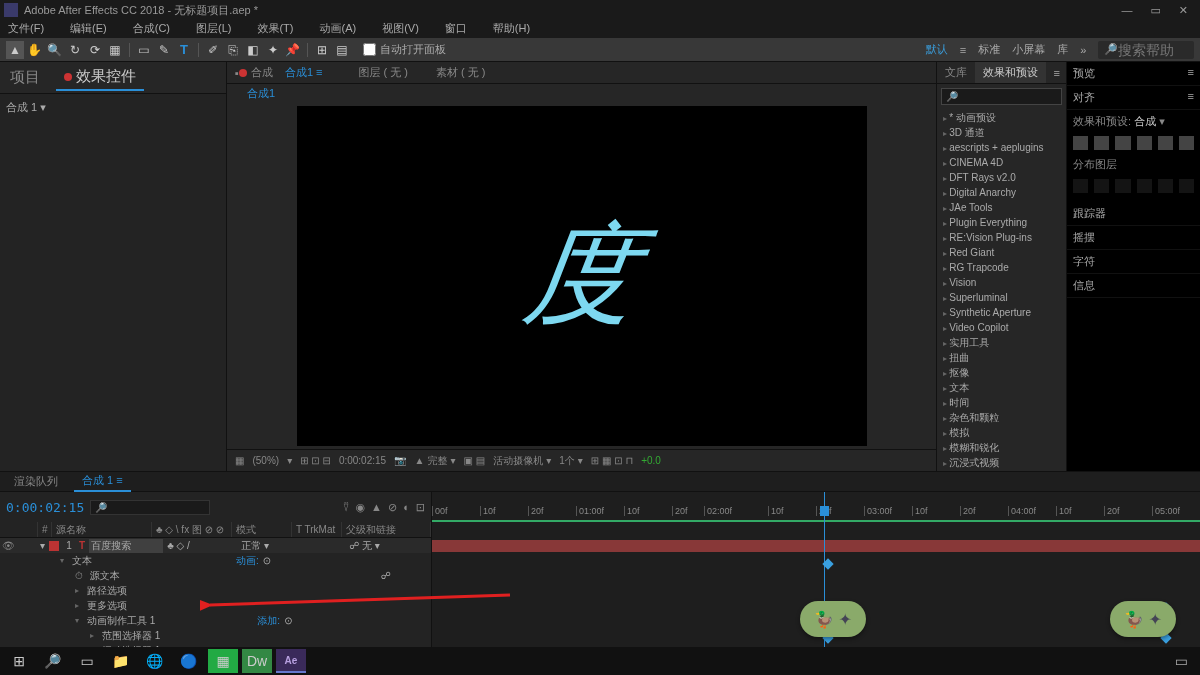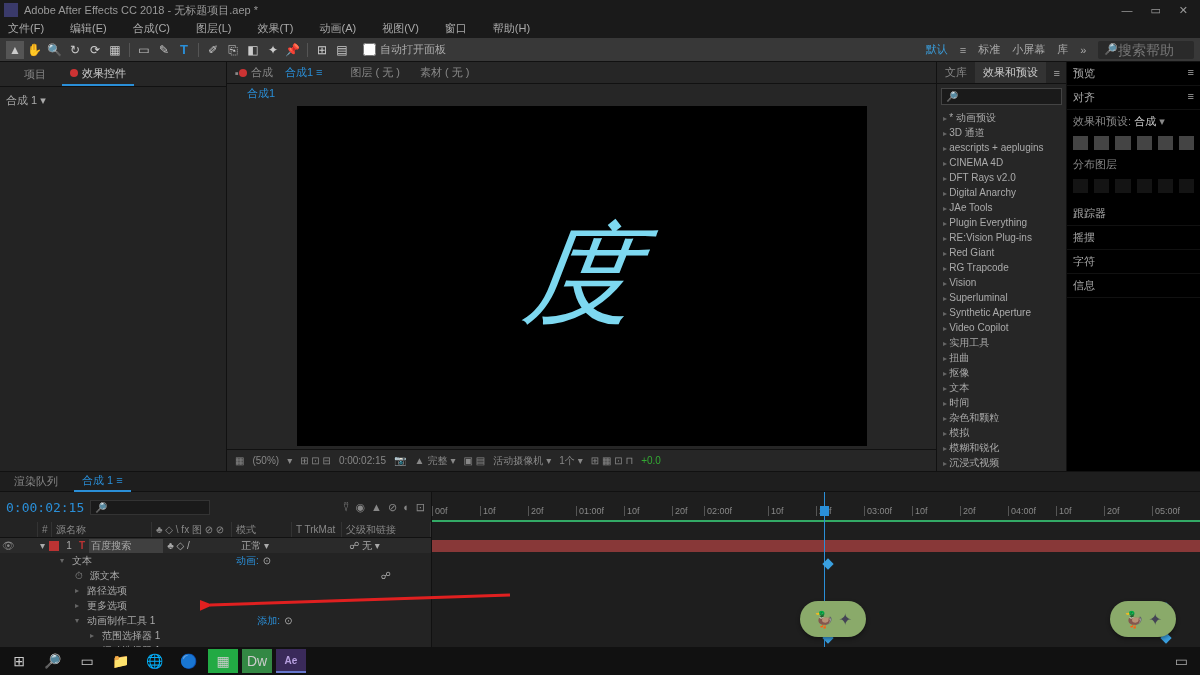--- a/index.html
+++ b/index.html
@@ -20,7 +20,7 @@
 .toolbar .search{display:flex;align-items:center;background:#2a2a2a;padding:1px 6px;border-radius:2px}
 .workarea{display:flex;height:409px}
 .leftpanel{width:227px;background:#262626;border-right:1px solid #111;display:flex;flex-direction:column}
-.panel-tabs{height:25px;background:#262626;display:flex;align-items:center;padding-left:16px;gap:8px;font-size:11px;border-bottom:1px solid #111}
+.panel-tabs{height:32px;background:#262626;display:flex;align-items:center;padding-left:2px;gap:8px;font-size:15px;border-bottom:1px solid #111}
 .panel-tabs .tab{padding:3px 8px;color:#888}
 .panel-tabs .tab.active{color:#ccc;border-bottom:2px solid #2a8fd8}
 .panel-tabs .red-dot{width:8px;height:8px;background:#c33;border-radius:50%;display:inline-block;margin-right:4px}

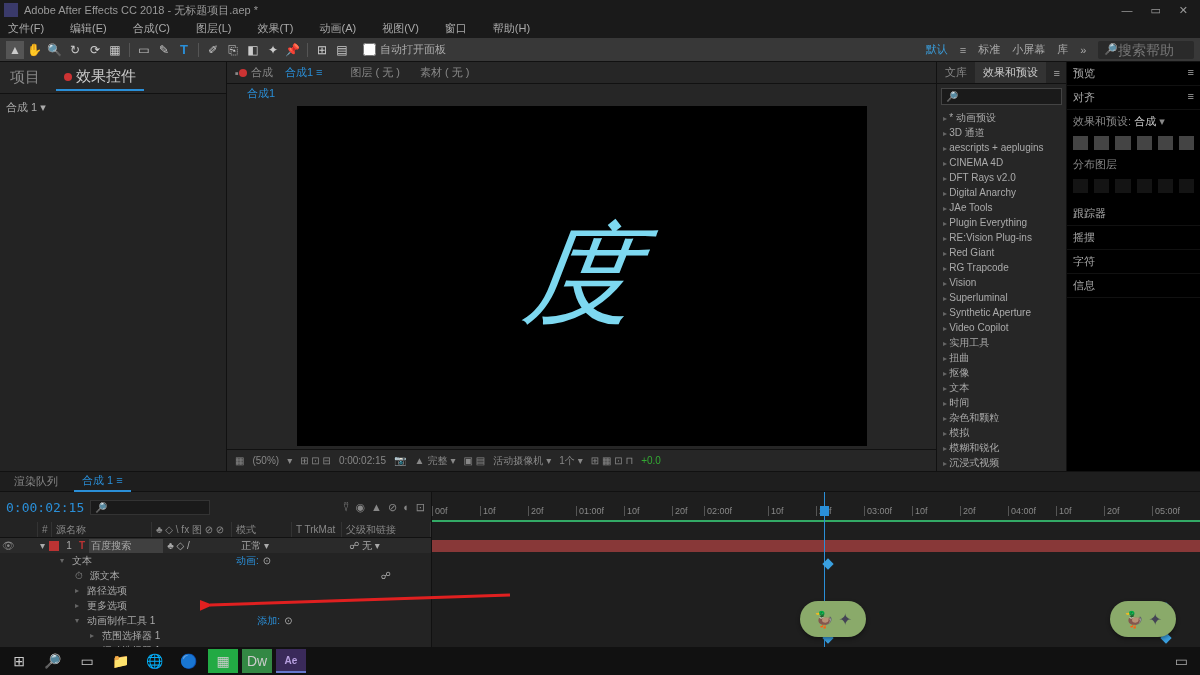--- a/index.html
+++ b/index.html
@@ -29,7 +29,7 @@
 .comp-tabs{height:22px;display:flex;align-items:center;padding-left:8px;font-size:11px;border-bottom:1px solid #111}
 .comp-tabs .red-dot{width:8px;height:8px;background:#c33;border-radius:50%}
 .comp-tabs .ctab{padding:3px 8px;color:#2a8fd8}
-.comp-tabs .label{color:#888;margin-left:20px}
+.comp-tabs .label{color:#888;margin-left:28px}
 .comp-subtab{height:18px;padding-left:20px;font-size:11px;color:#2a8fd8;display:flex;align-items:center}
 .viewer{flex:1;display:flex;align-items:center;justify-content:center;background:#262626;position:relative}
 .canvas{width:570px;height:340px;background:#000;display:flex;align-items:center;justify-content:center}

